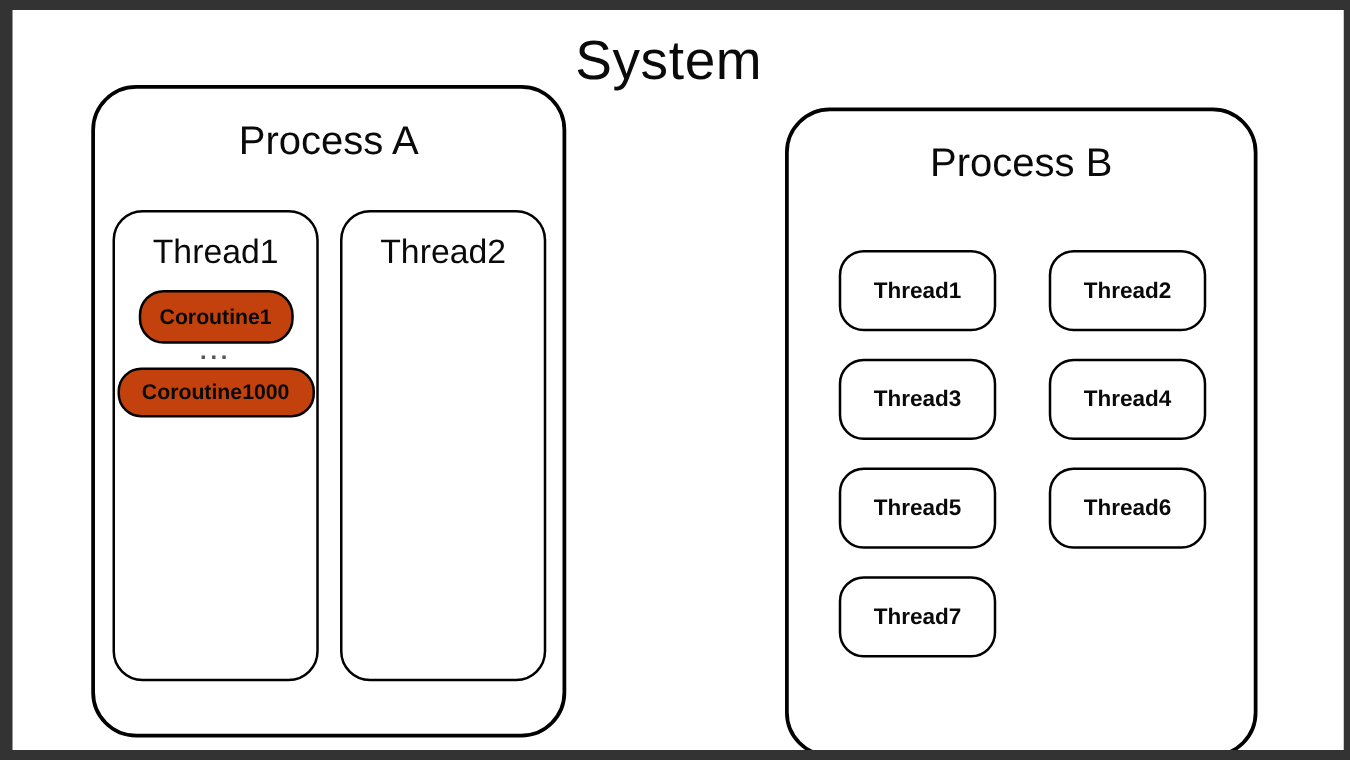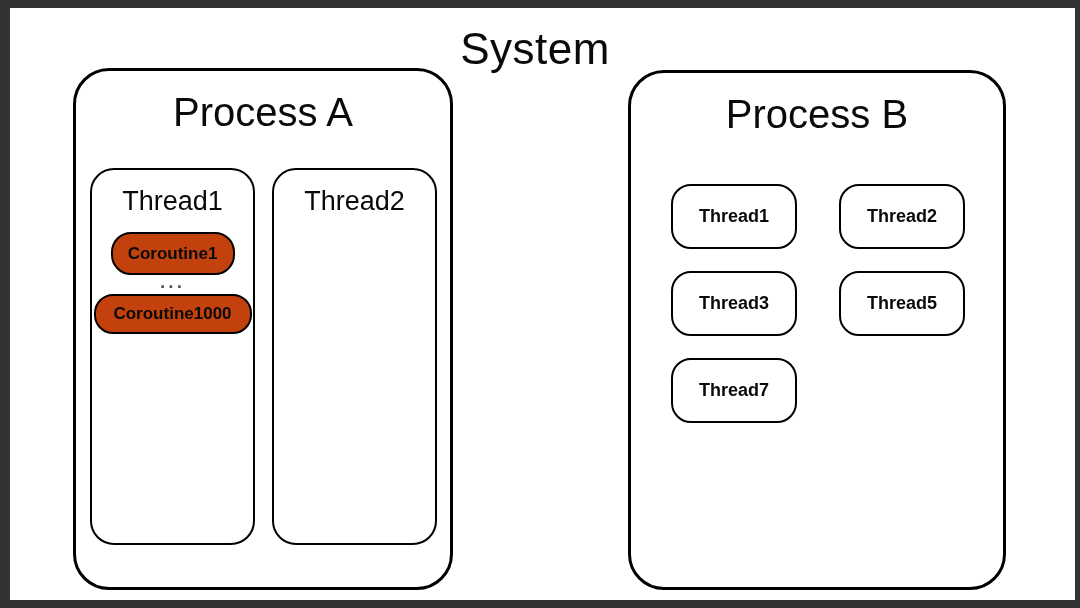--- a/index.html
+++ b/index.html
@@ -49,7 +49,7 @@
   .process-label {
     margin-top: 23px;
     text-align: center;
-    font-size: 40px;
+    font-size: 32px;
     line-height: 36px;
     font-weight: 400;
   }

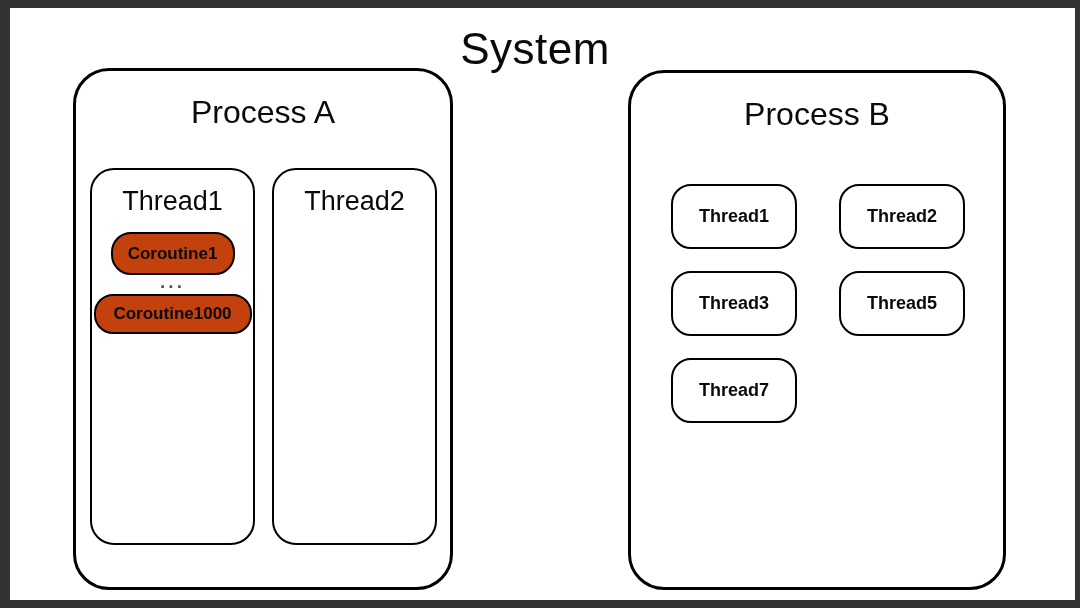--- a/index.html
+++ b/index.html
@@ -44,7 +44,7 @@
     background: #ffffff;
   }
   .process-a { left: 73px;  top: 68px; width: 380px; height: 522px; }
-  .process-b { left: 628px; top: 70px; width: 378px; height: 520px; }
+  .process-b { left: 628px; top: 86px; width: 378px; height: 520px; }
 
   .process-label {
     margin-top: 23px;

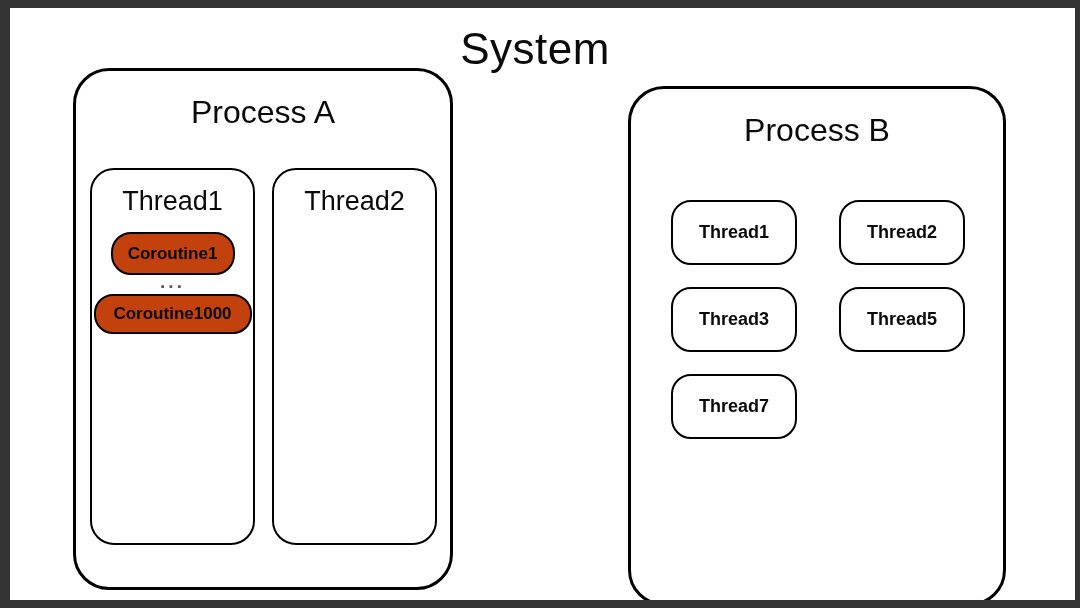--- a/index.html
+++ b/index.html
@@ -159,6 +159,7 @@
       <div class="thread-box">Thread1</div>
       <div class="thread-box">Thread2</div>
       <div class="thread-box">Thread3</div>
+      <div class="thread-box">Thread4</div>
       <div class="thread-box">Thread5</div>
       <div class="thread-box">Thread7</div>
     </div>

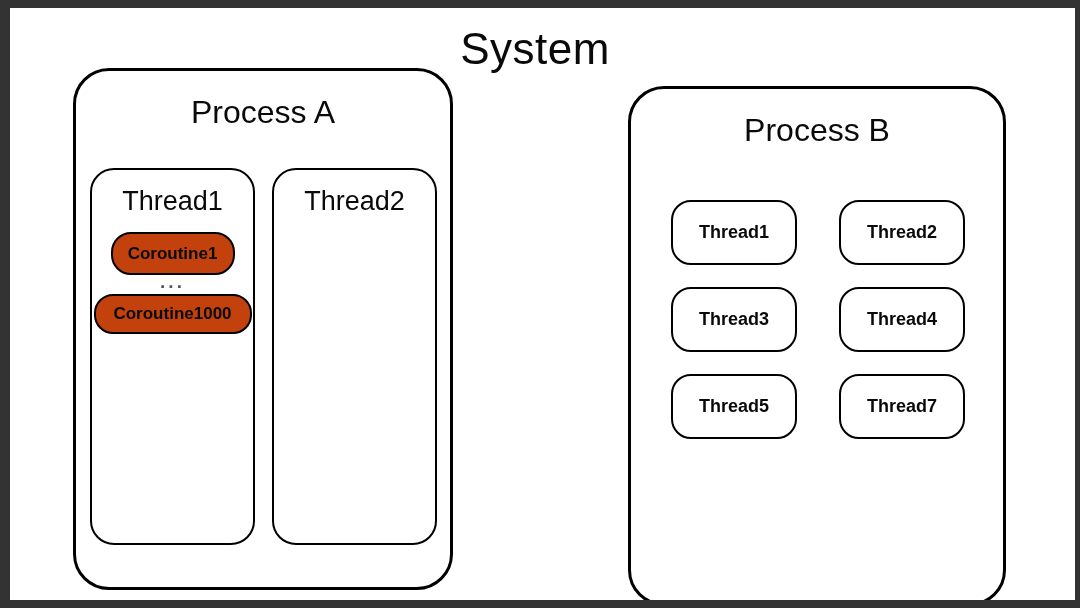--- a/index.html
+++ b/index.html
@@ -161,6 +161,7 @@
       <div class="thread-box">Thread3</div>
       <div class="thread-box">Thread4</div>
       <div class="thread-box">Thread5</div>
+      <div class="thread-box">Thread6</div>
       <div class="thread-box">Thread7</div>
     </div>
   </div>

